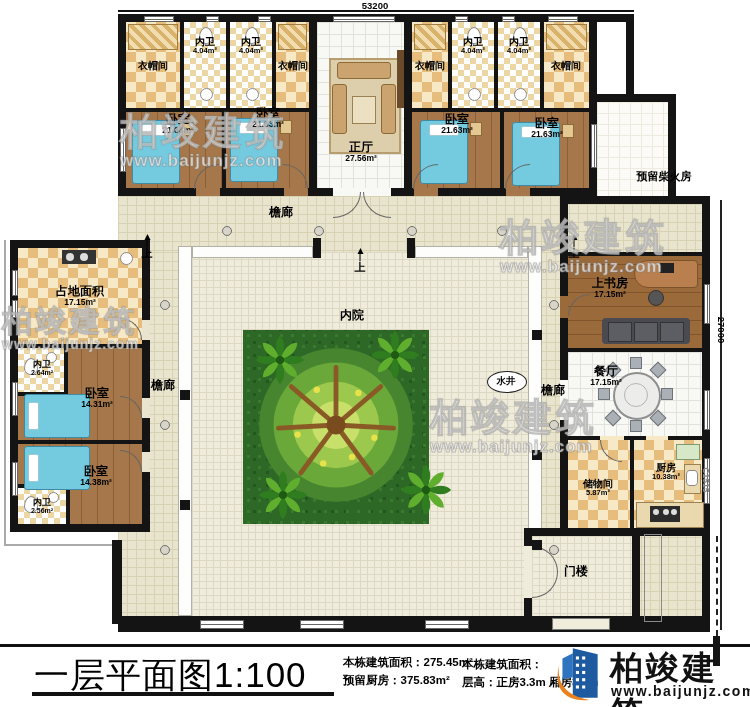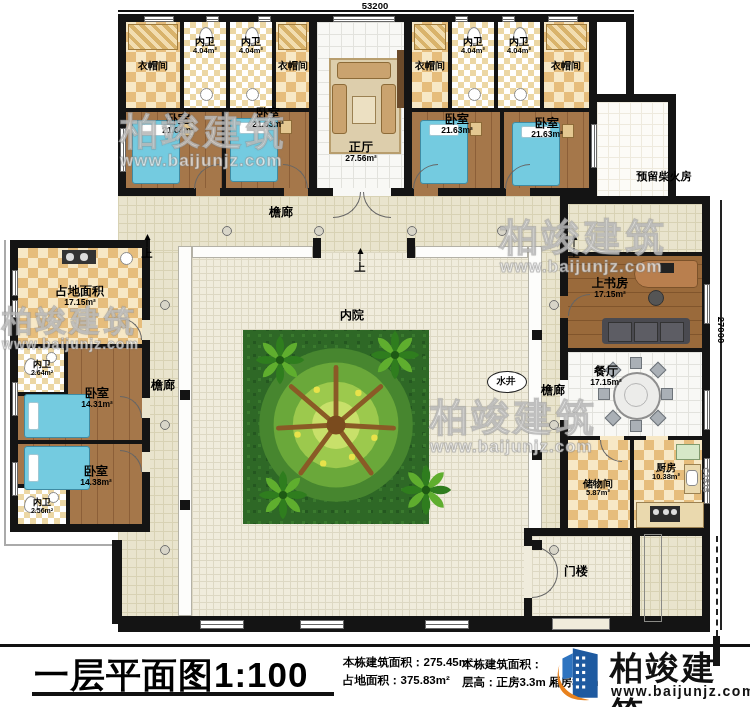--- a/index.html
+++ b/index.html
@@ -502,7 +502,7 @@
     </div>
 
   <div class="abs" style="left:0;top:644px;width:750px;height:3px;background:#111"></div>
-  <div class="tb" style="left:34px;top:652px;font-size:35px;font-weight:700;color:#000;letter-spacing:1px">一层平面图1:100</div>
+  <div class="tb" style="left:34px;top:652px;font-size:35px;font-weight:400;color:#000;letter-spacing:1px">一层平面图1:100</div>
   <div class="abs tb" style="left:32px;top:692px;width:302px;height:4px;background:#111"></div>
   <div class="tb" style="left:343px;top:655px;font-size:11.5px;font-weight:bold;color:#000"><span>本栋建筑面积：</span><span>275.45m²</span></div>
   <div class="tb" style="left:343px;top:673px;font-size:11.5px;font-weight:bold;color:#000"><span>占地面积：</span><span>375.83m²</span></div>

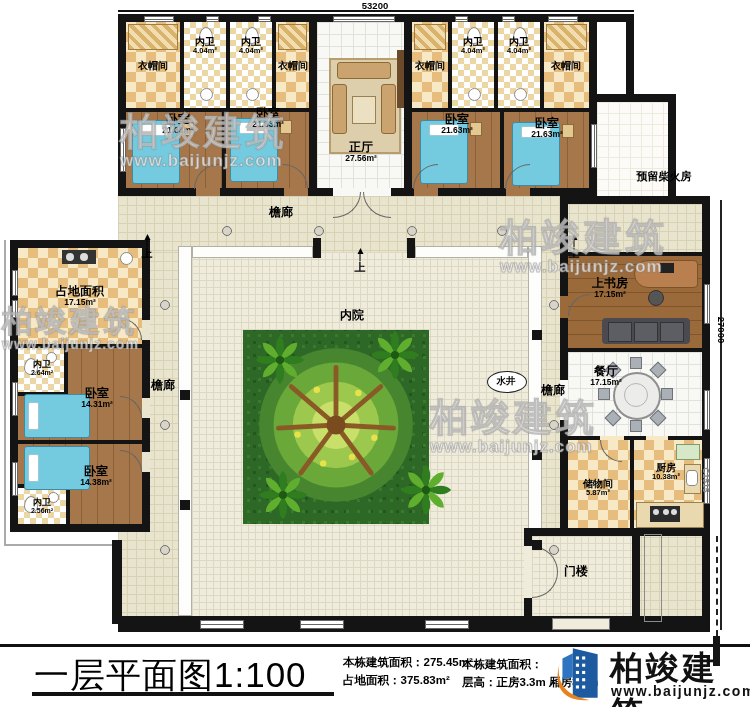--- a/index.html
+++ b/index.html
@@ -505,7 +505,7 @@
   <div class="tb" style="left:34px;top:652px;font-size:35px;font-weight:400;color:#000;letter-spacing:1px">一层平面图1:100</div>
   <div class="abs tb" style="left:32px;top:692px;width:302px;height:4px;background:#111"></div>
   <div class="tb" style="left:343px;top:655px;font-size:11.5px;font-weight:bold;color:#000"><span>本栋建筑面积：</span><span>275.45m²</span></div>
-  <div class="tb" style="left:343px;top:673px;font-size:11.5px;font-weight:bold;color:#000"><span>占地面积：</span><span>375.83m²</span></div>
+  <div class="tb" style="left:343px;top:673px;font-size:11.5px;font-weight:bold;color:#000"><span>预留厨房：</span><span>375.83m²</span></div>
   <div class="tb" style="left:462px;top:657px;font-size:11.5px;font-weight:bold;color:#000"><span>本栋建筑面积：</span></div>
   <div class="tb" style="left:462px;top:675px;font-size:11.5px;font-weight:bold;color:#000"><span>层高：</span><span>正房3.3m 厢房3.0m</span></div>
   <svg class="tb" width="54" height="58" viewBox="0 0 52 56" style="left:552px;top:644px">

